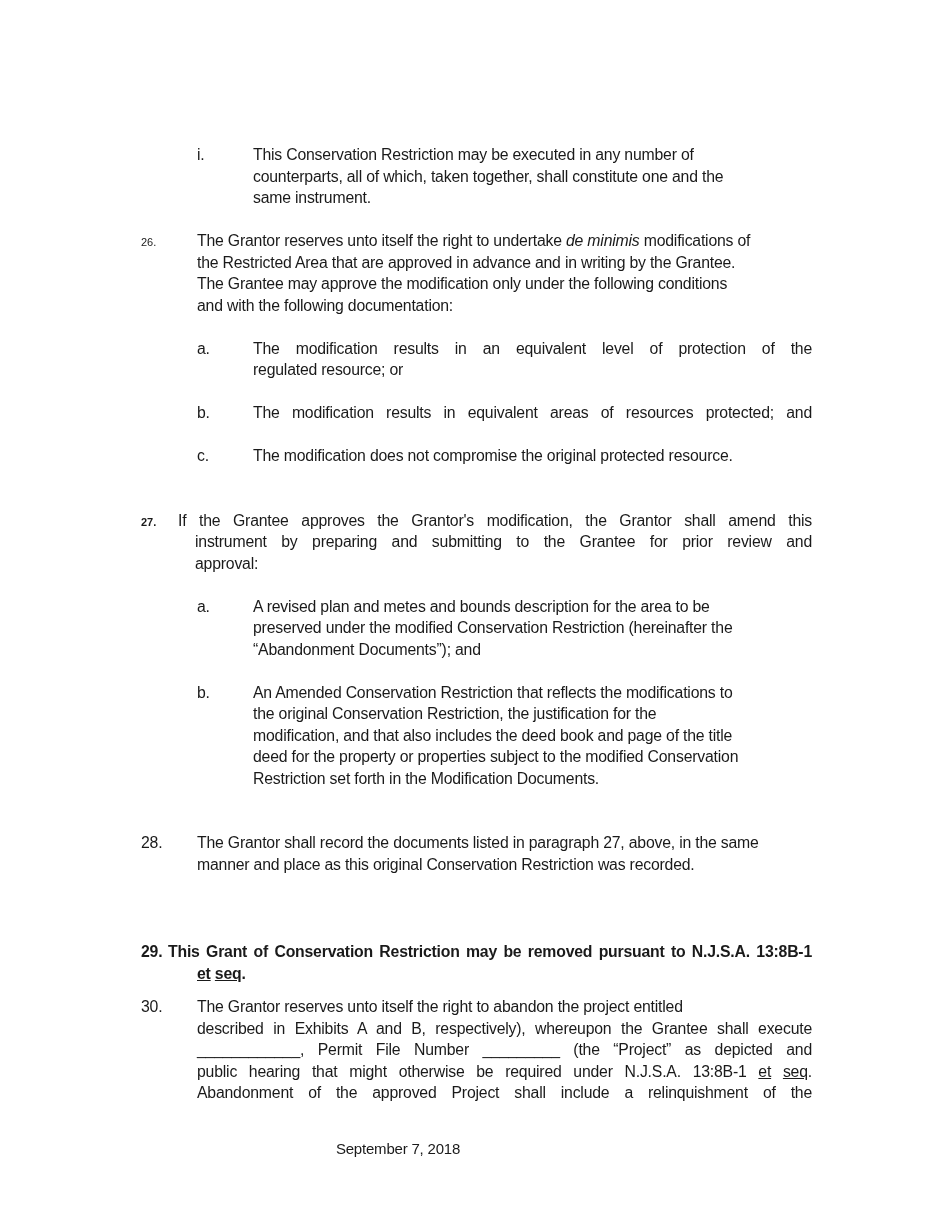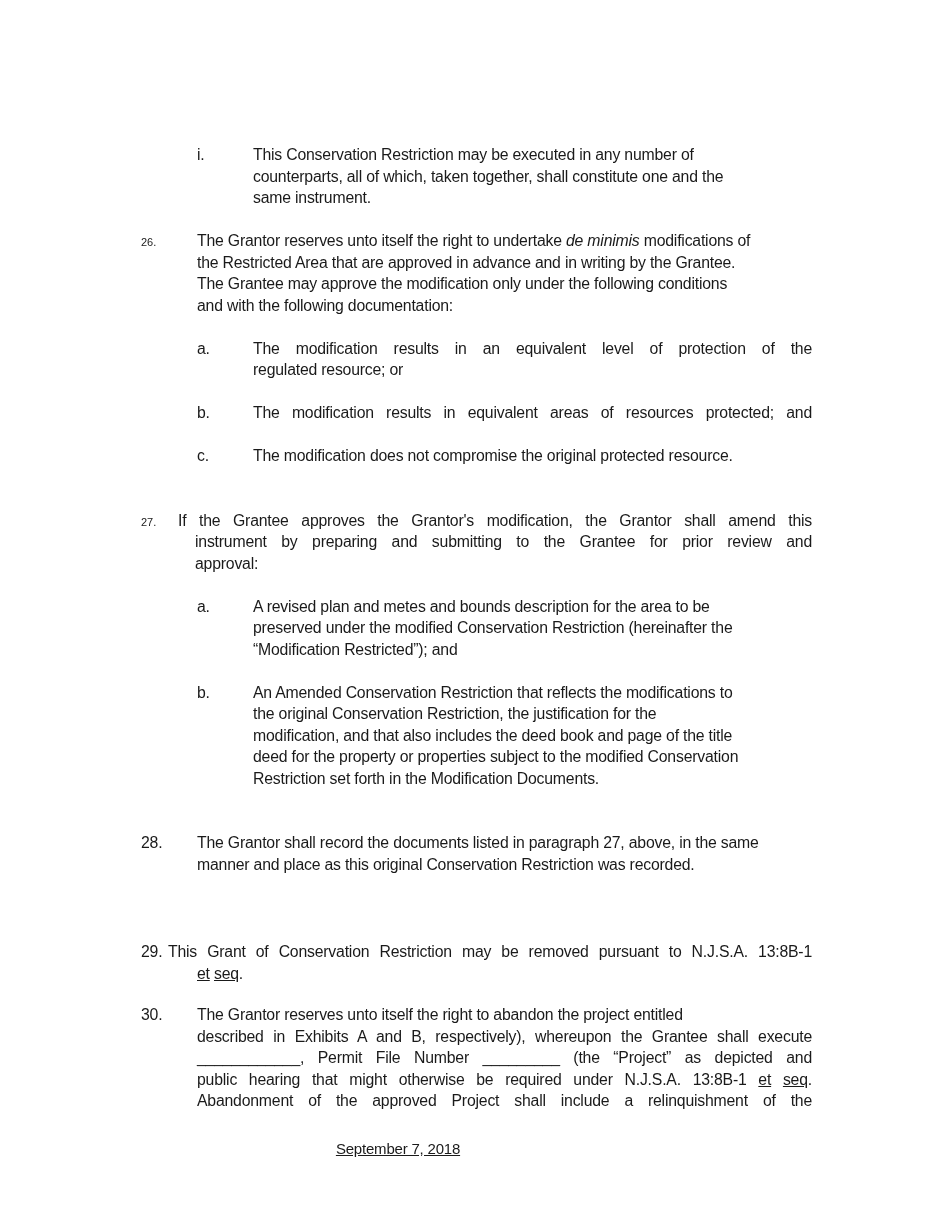--- a/index.html
+++ b/index.html
@@ -25,7 +25,7 @@
   .p27 { margin-left: 195px; width: 617px; }
   .p29 { margin-left: 197px; width: 615px; }
   .marker { position: absolute; left: -56px; top: 0; }
-  .p27 > .marker { left: -54px; }
+  .p27 > .marker { left: -54px; font-weight: bold; }
   .marker.small { font-size: 11px; top: 2px; letter-spacing: 0; }
   .line { min-height: 21.5px; }
   .line.j { text-align: justify; text-align-last: justify; }

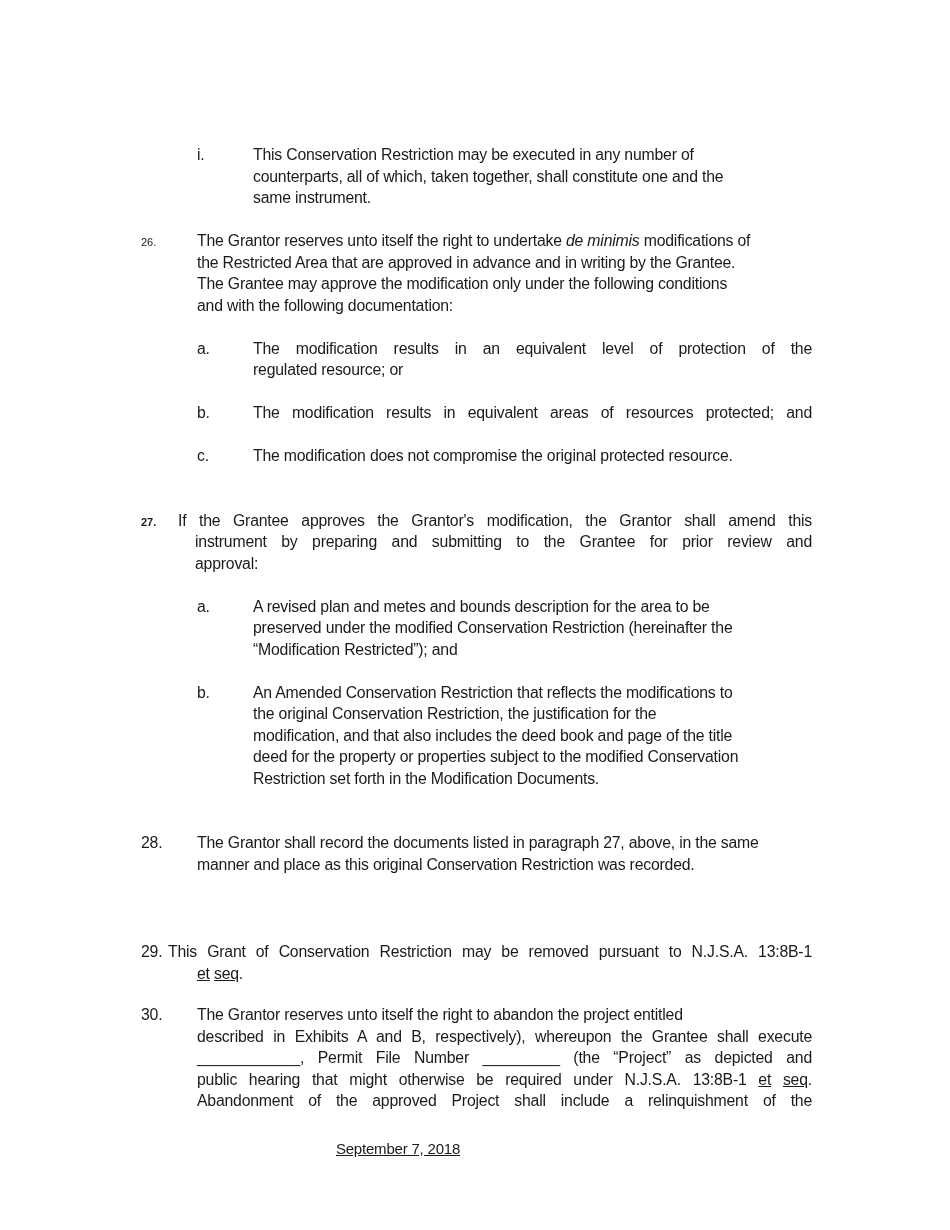--- a/index.html
+++ b/index.html
@@ -84,7 +84,7 @@
         <span class="marker">a.</span>
         <div class="line"><span>A revised plan and metes and bounds description for the area to be</span></div>
         <div class="line"><span>preserved under the modified Conservation Restriction (hereinafter the</span></div>
-        <div class="line"><span>“Modification Restricted”); and</span></div>
+        <div class="line"><span>“Abandonment Documents”); and</span></div>
       </div>
       <div class="para l2" style="margin-bottom: 43px;">
         <span class="marker">b.</span>

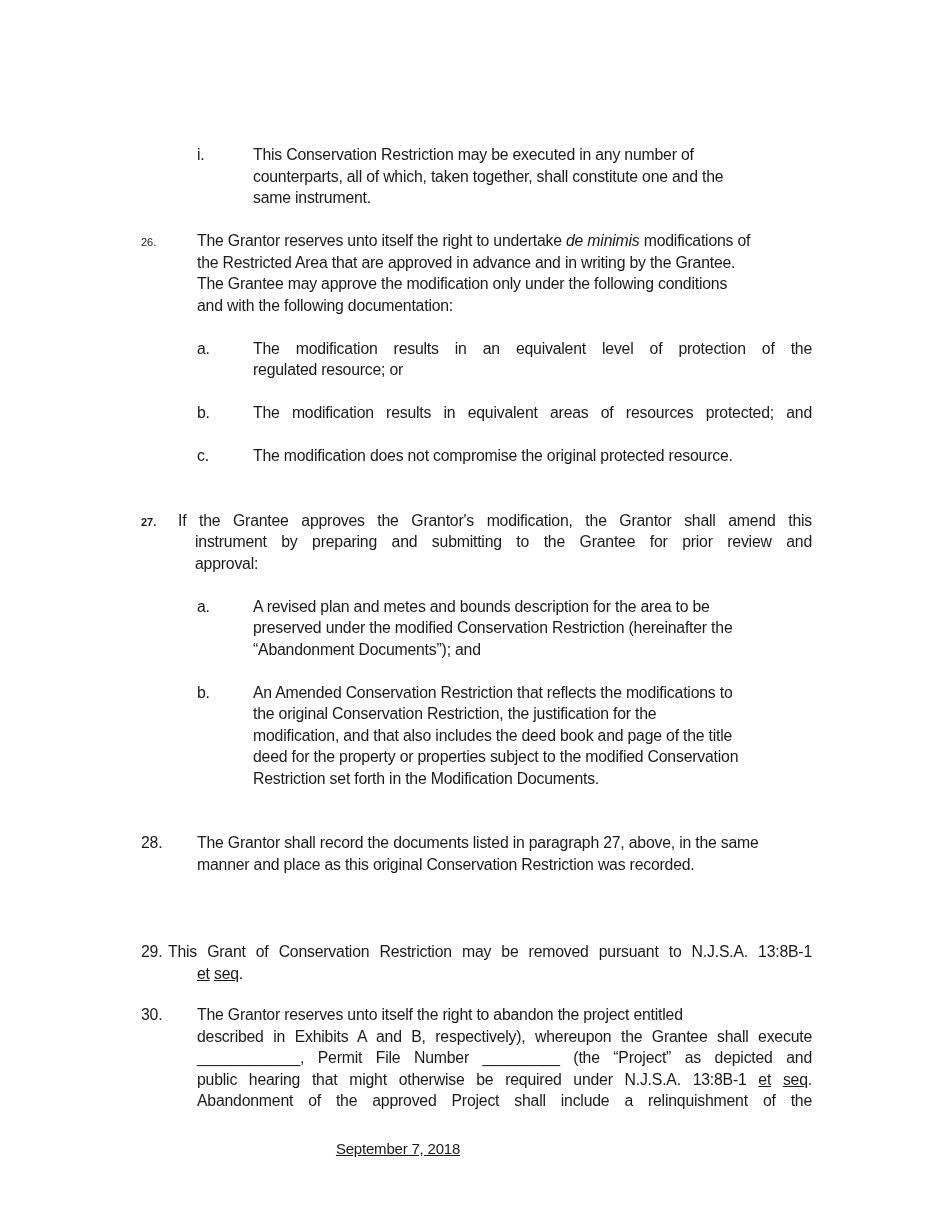--- a/index.html
+++ b/index.html
@@ -99,7 +99,7 @@
         <div class="line"><span>The Grantor shall record the documents listed in paragraph 27, above, in the same</span></div>
         <div class="line"><span>manner and place as this original Conservation Restriction was recorded.</span></div>
       </div>
-      <div class="para p29" style="margin-bottom: 20px;">
+      <div class="para p29" style="margin-bottom: 12px; font-weight: bold;">
         <span class="marker">29.</span>
         <div class="line j fi"><span>This Grant of Conservation Restriction may be removed pursuant to N.J.S.A. 13:8B-1</span></div>
         <div class="line"><span class="un">et</span><span> </span><span class="un">seq</span><span>.</span></div>

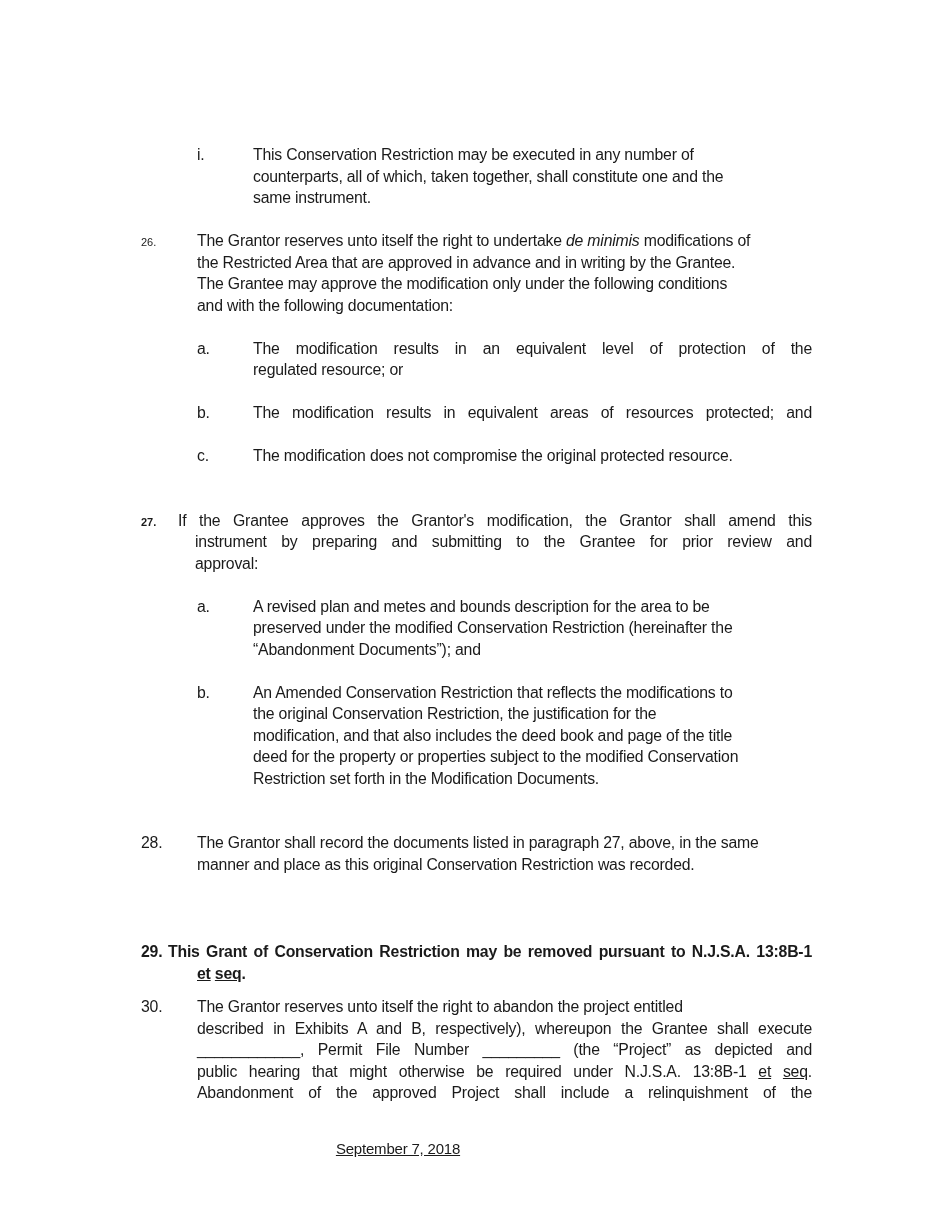--- a/index.html
+++ b/index.html
@@ -40,7 +40,6 @@
     text-align: center;
     font-size: 15px;
     letter-spacing: -0.2px;
-    text-decoration: underline;
   }
 </style>
 </head>

